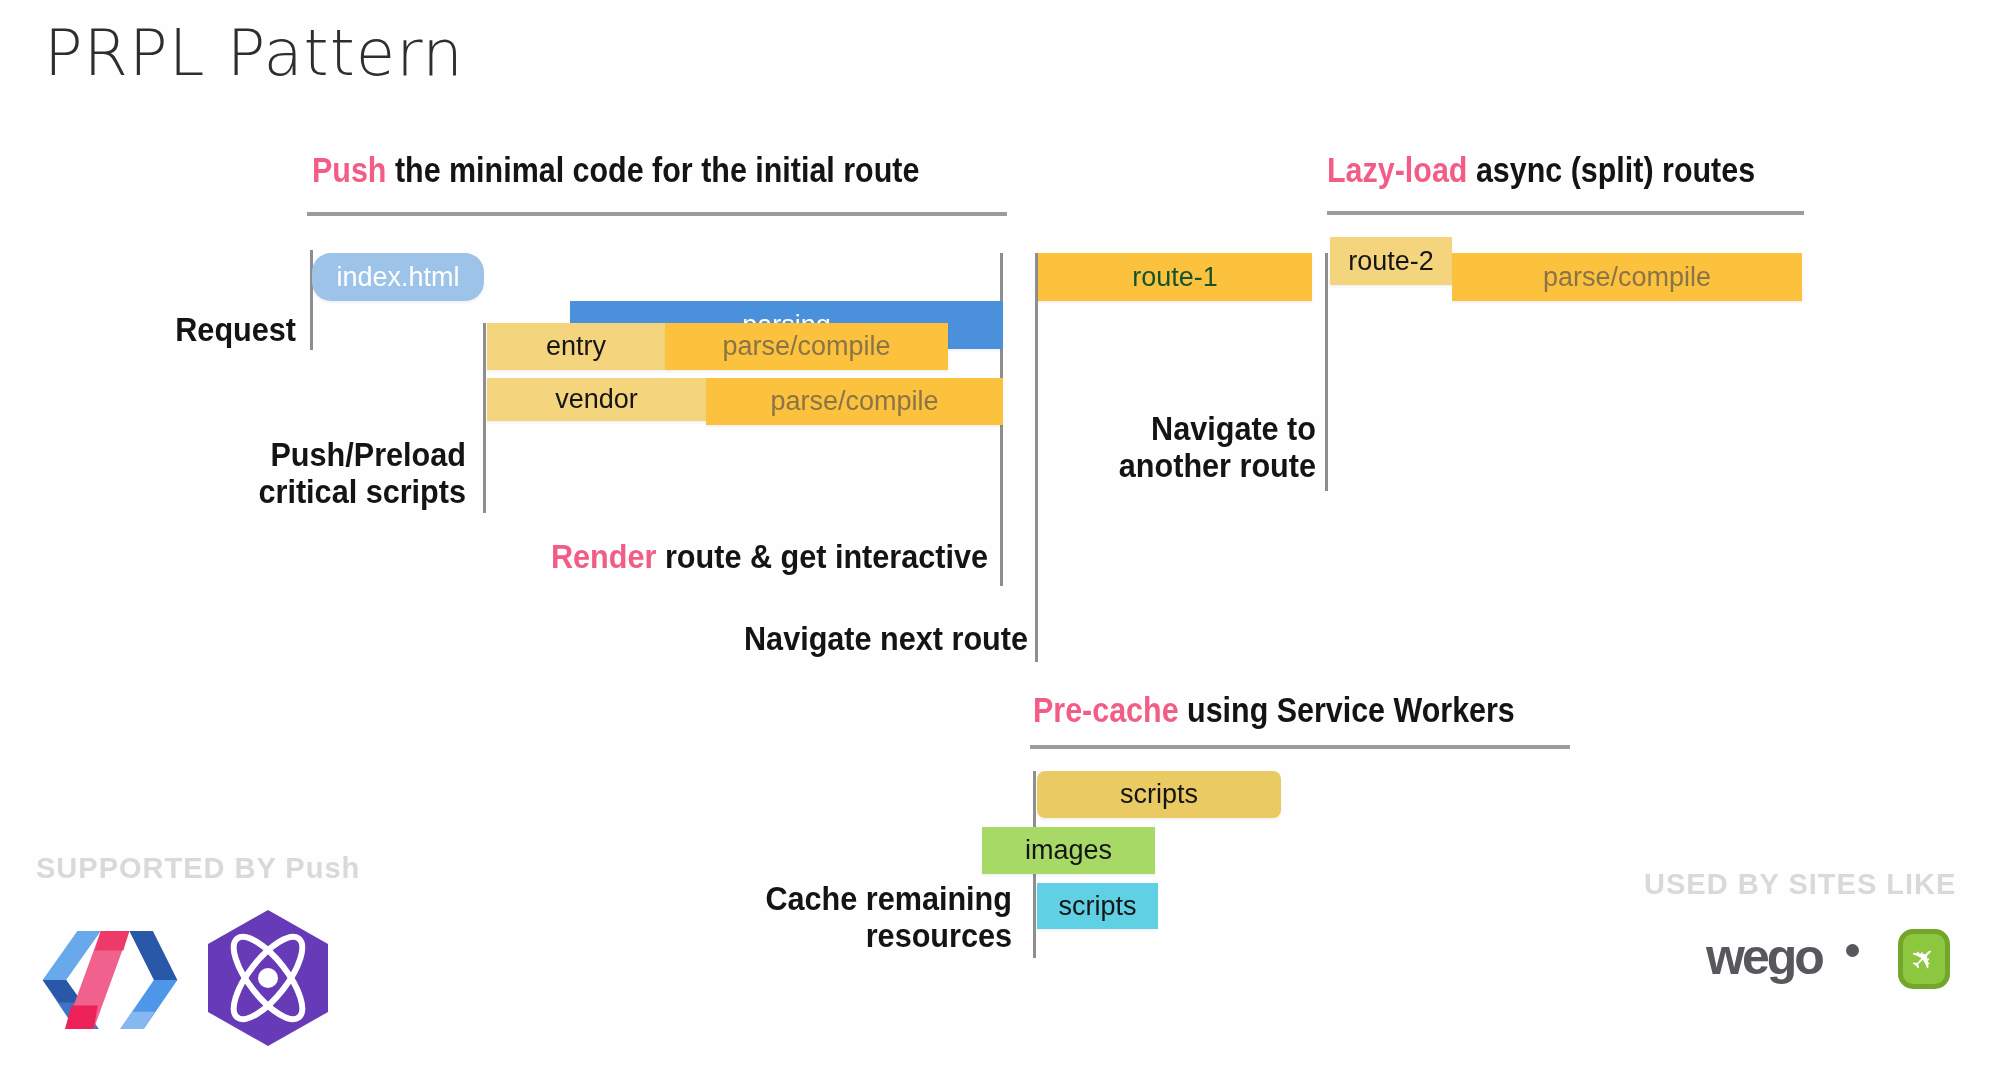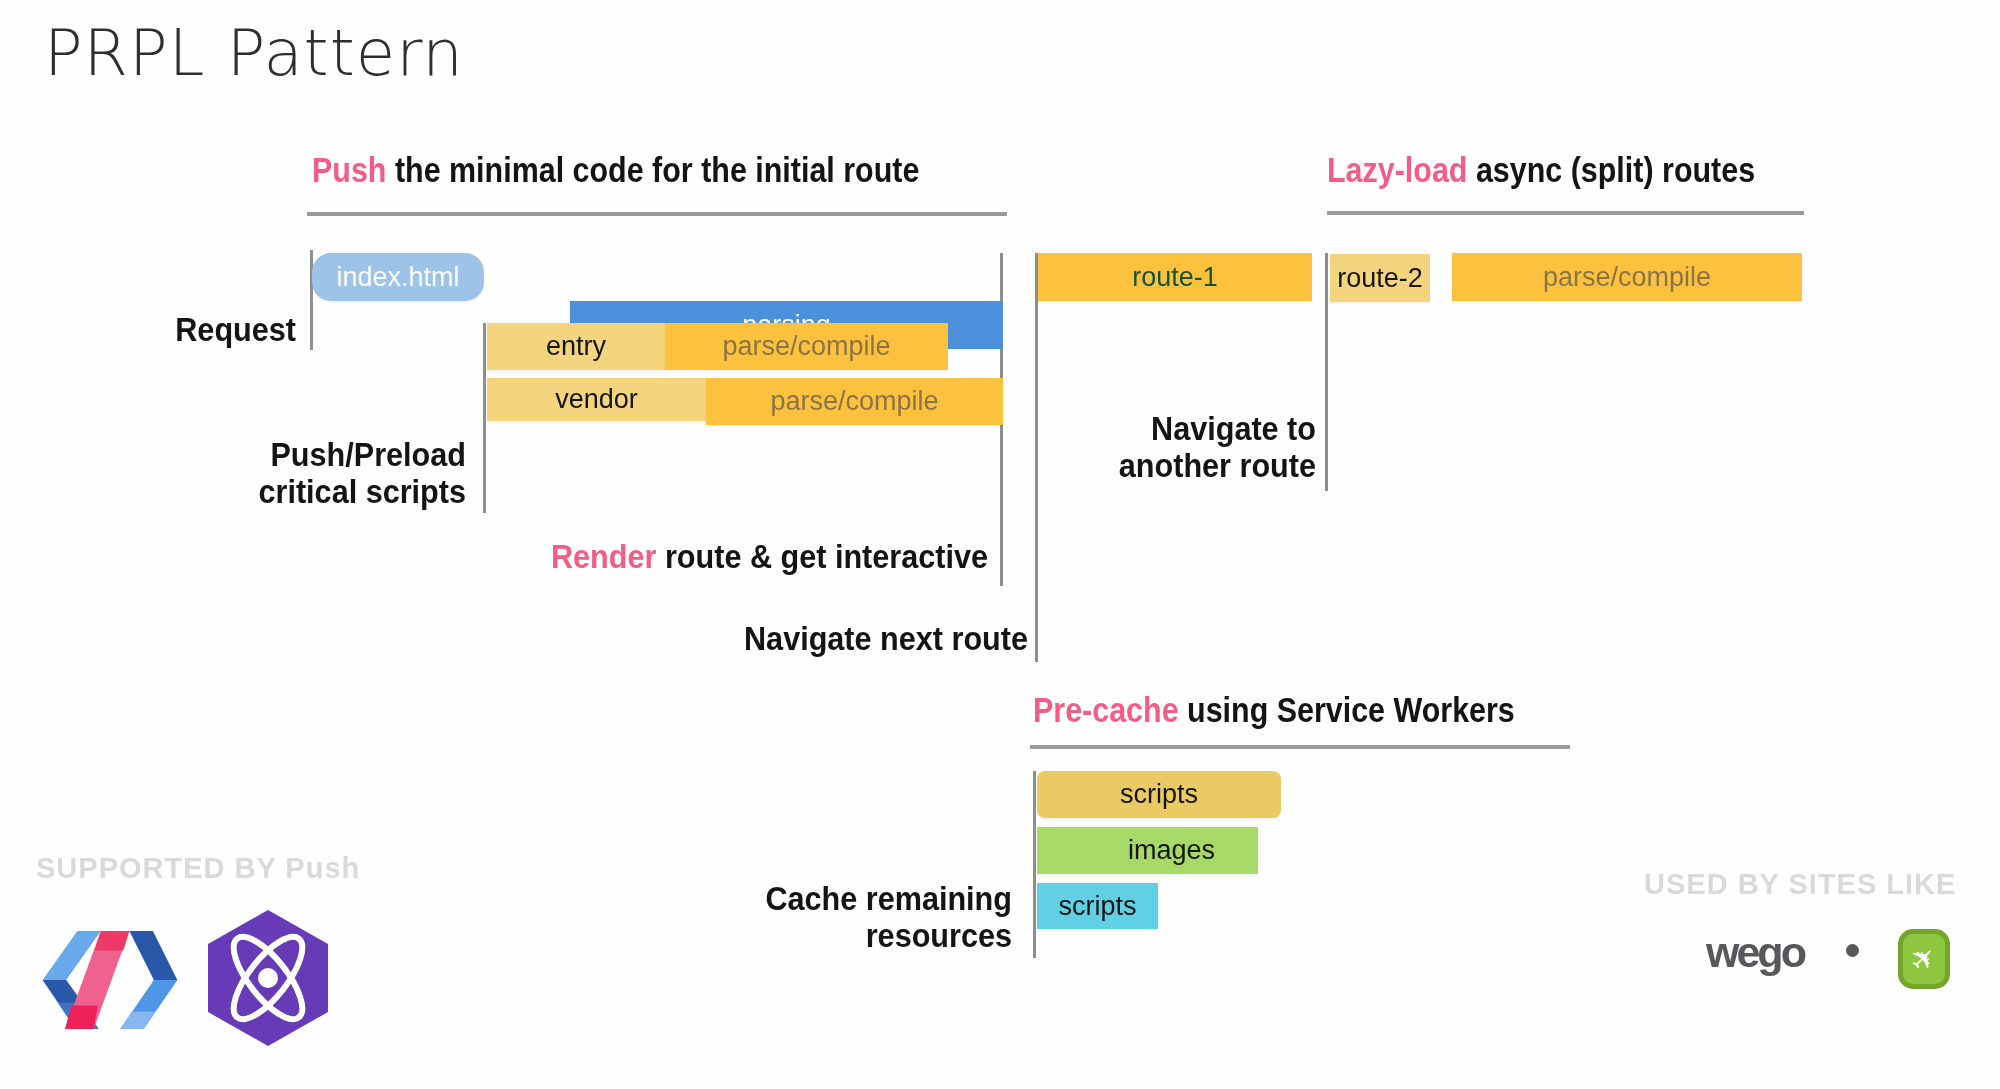--- a/index.html
+++ b/index.html
@@ -85,7 +85,7 @@
   <div class="bar lightblue" style="left:312px;top:253px;width:172px;height:48px;border-radius:19px;">index.html</div>
   <div class="bar blue" style="left:570px;top:253px;width:433px;height:48px;margin-top:48px;">parsing</div>
   <div class="bar amber" style="left:1038px;top:253px;width:274px;height:48px;">route-1</div>
-  <div class="bar lightamber" style="left:1330px;top:254px;width:100px;height:48px;">route-2</div>
+  <div class="bar lightamber" style="left:1330px;top:237px;width:122px;height:48px;">route-2</div>
   <div class="bar amber-muted" style="left:1452px;top:253px;width:350px;height:48px;">parse/compile</div>
 
   <div class="bar lightamber" style="left:487px;top:323px;width:178px;height:47px;">entry</div>

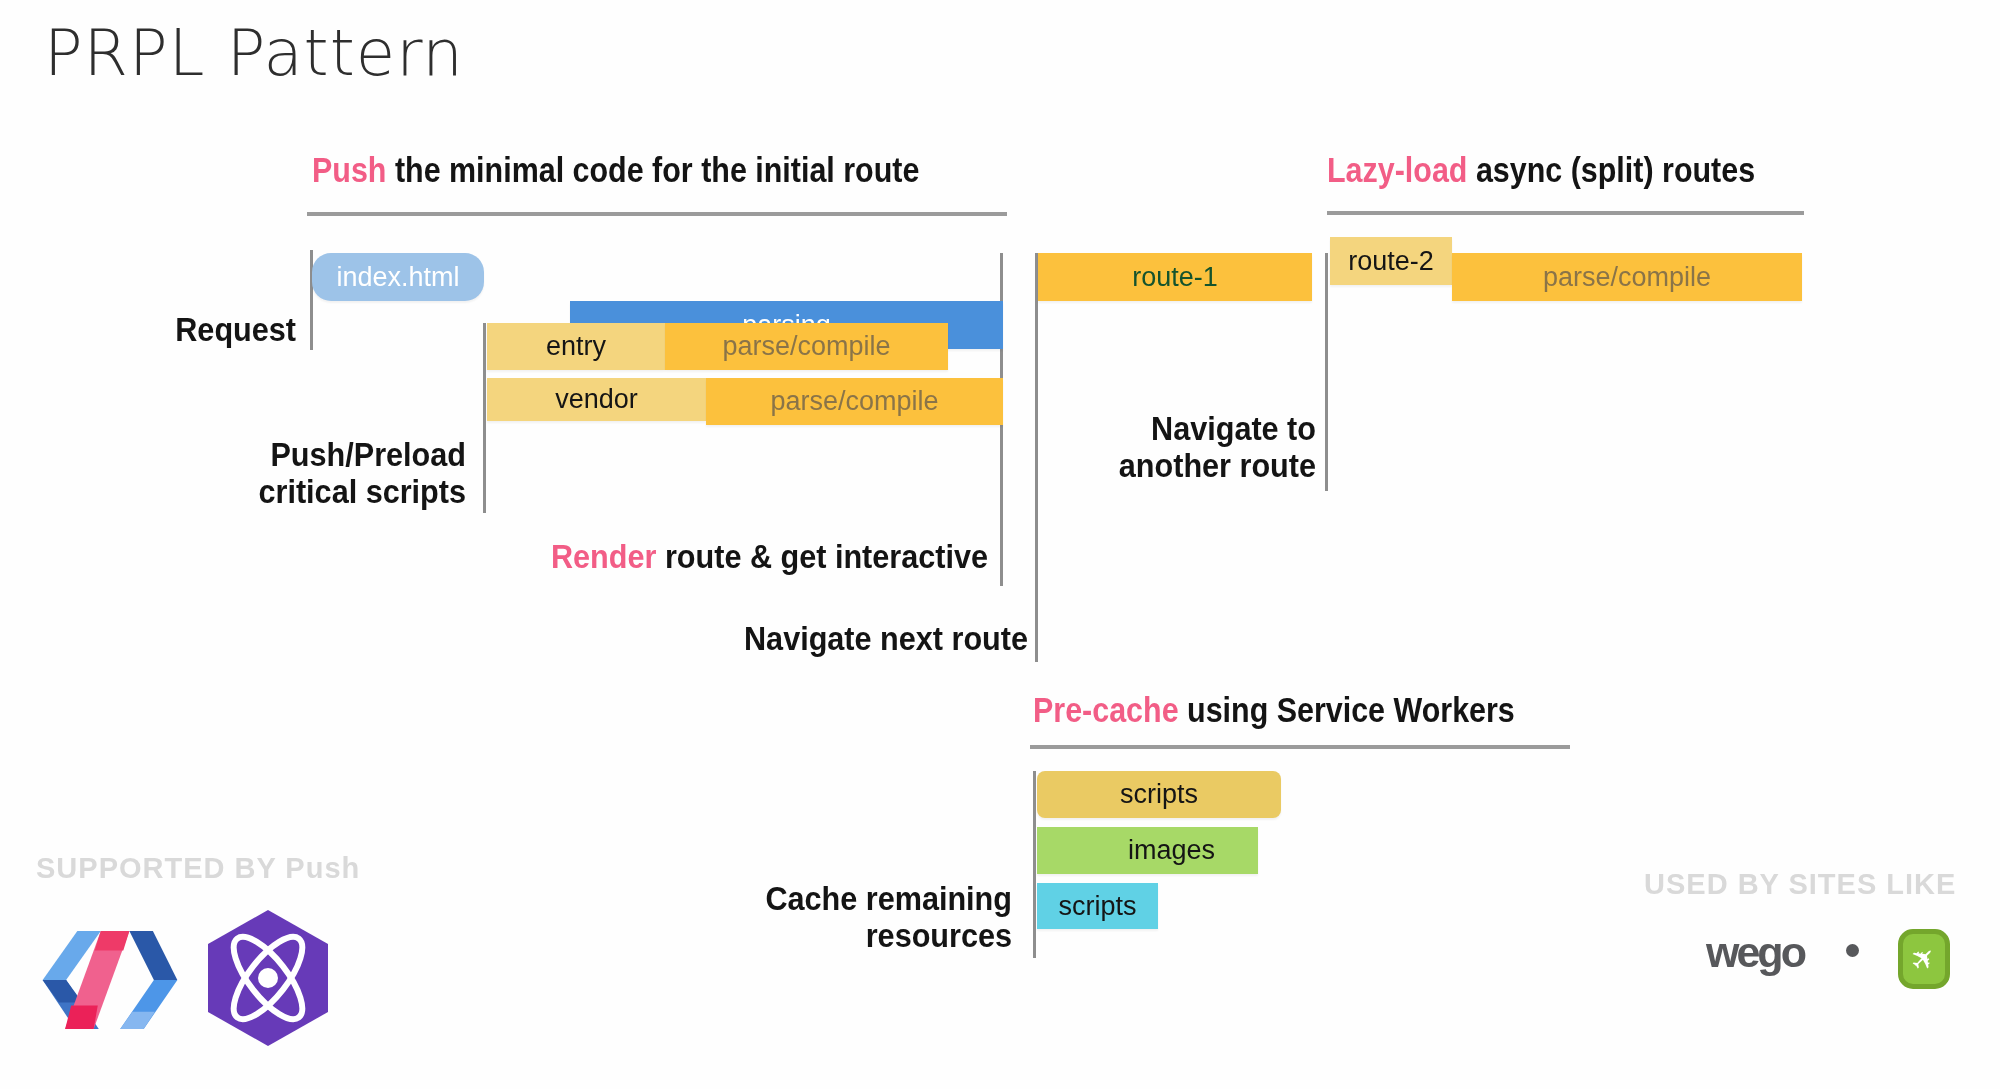--- a/index.html
+++ b/index.html
@@ -94,7 +94,7 @@
   <div class="bar amber-muted" style="left:706px;top:378px;width:297px;height:47px;">parse/compile</div>
 
   <div class="bar tan" style="left:1037px;top:771px;width:244px;height:47px;border-radius:8px;">scripts</div>
-  <div class="bar green" style="left:1037px;top:827px;width:173px;height:47px;padding-left:48px;">images</div>
+  <div class="bar green" style="left:982px;top:827px;width:173px;height:47px;">images</div>
   <div class="bar cyan" style="left:1037px;top:883px;width:121px;height:46px;">scripts</div>
 
   <div class="side-label" style="left:146px;top:311px;width:150px;">Request</div>

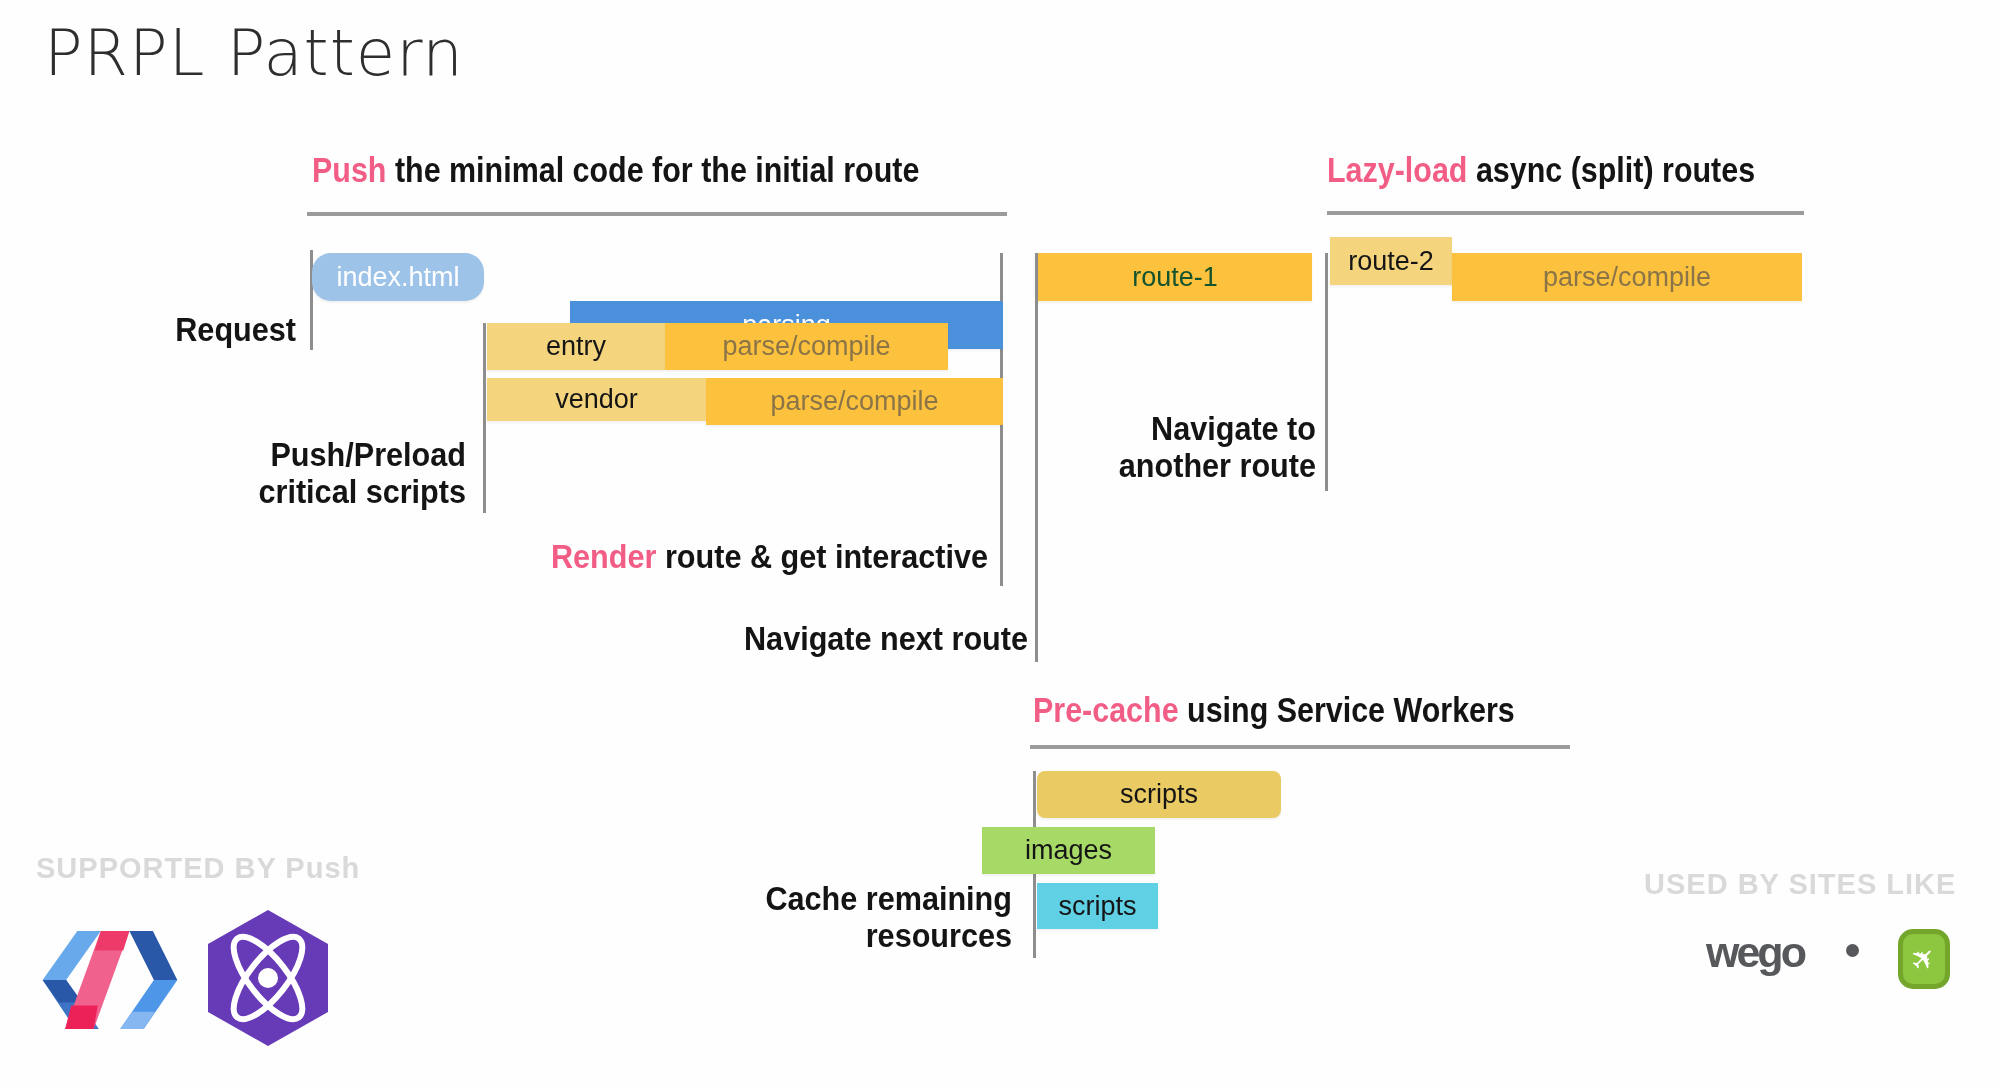--- a/index.html
+++ b/index.html
@@ -45,7 +45,7 @@
   }
   .logo{position:absolute;}
   .wego-word{
-    position:absolute;left:1706px;top:928px;font-size:43px;font-weight:700;
+    position:absolute;left:1706px;top:928px;font-size:50px;font-weight:700;
     color:#57585b;letter-spacing:-3px;white-space:nowrap;
   }
   .wego-dot{position:absolute;left:1846px;top:944px;width:13px;height:13px;border-radius:50%;background:#57585b;}

